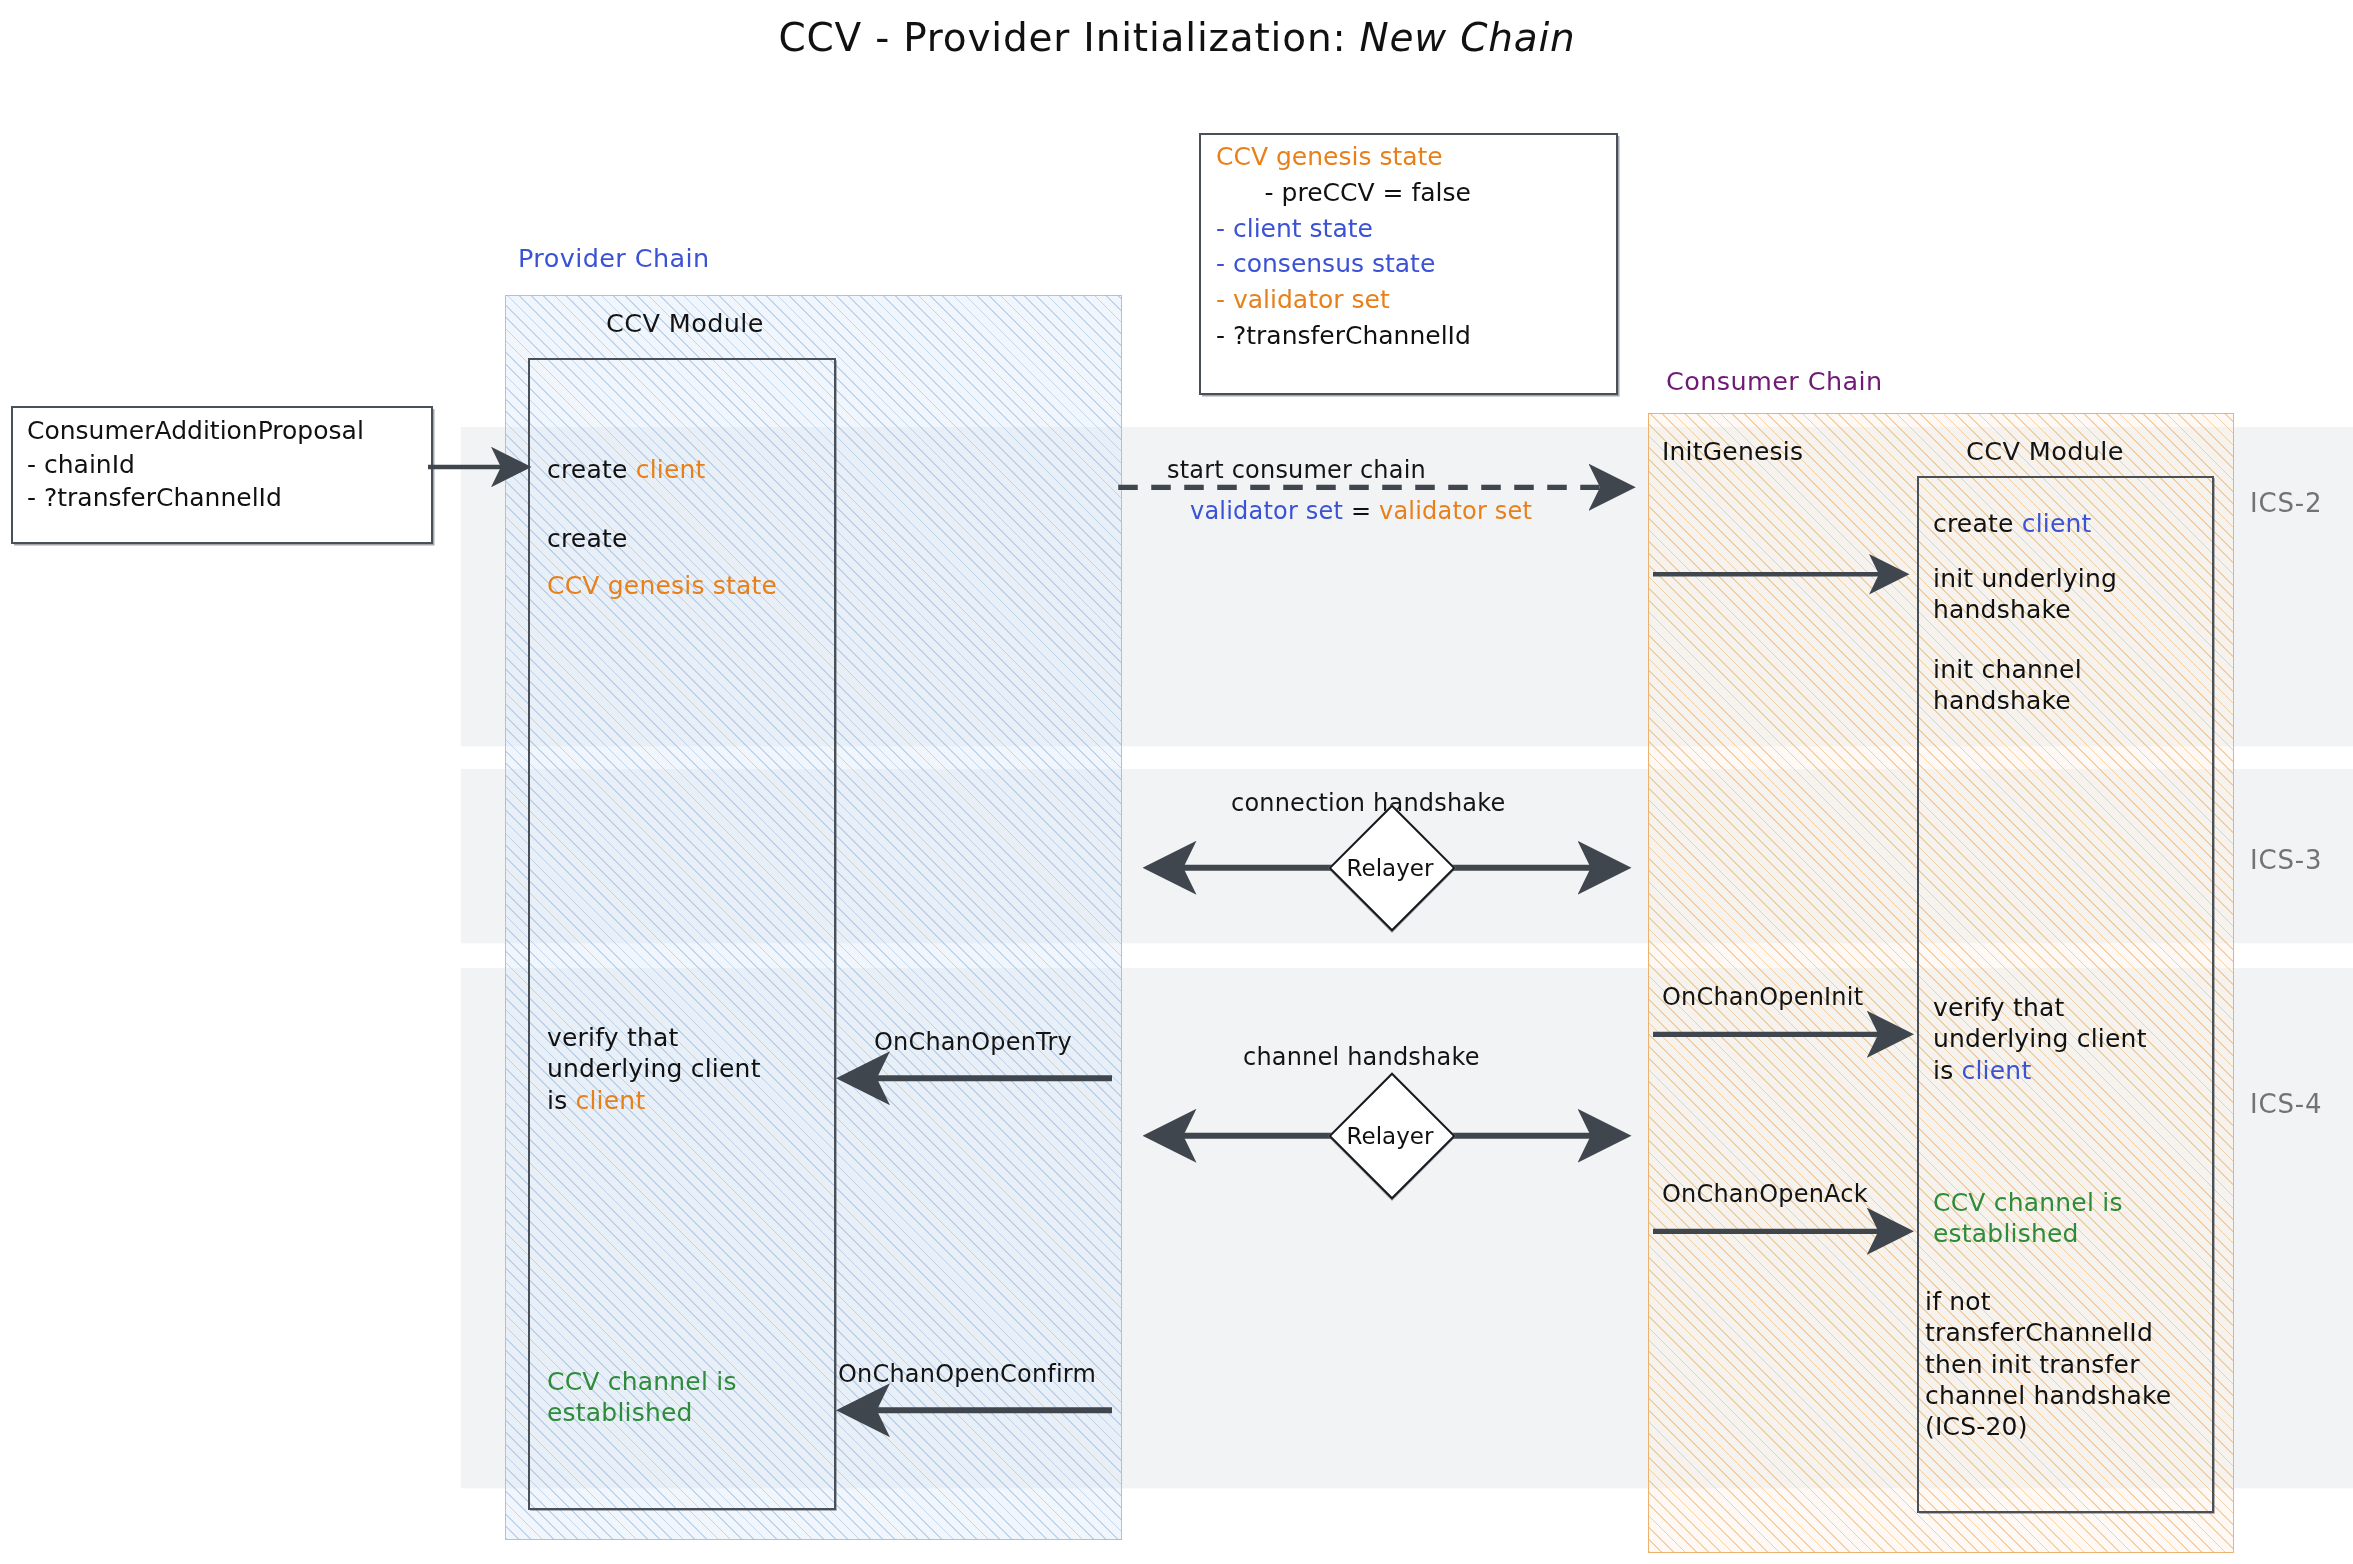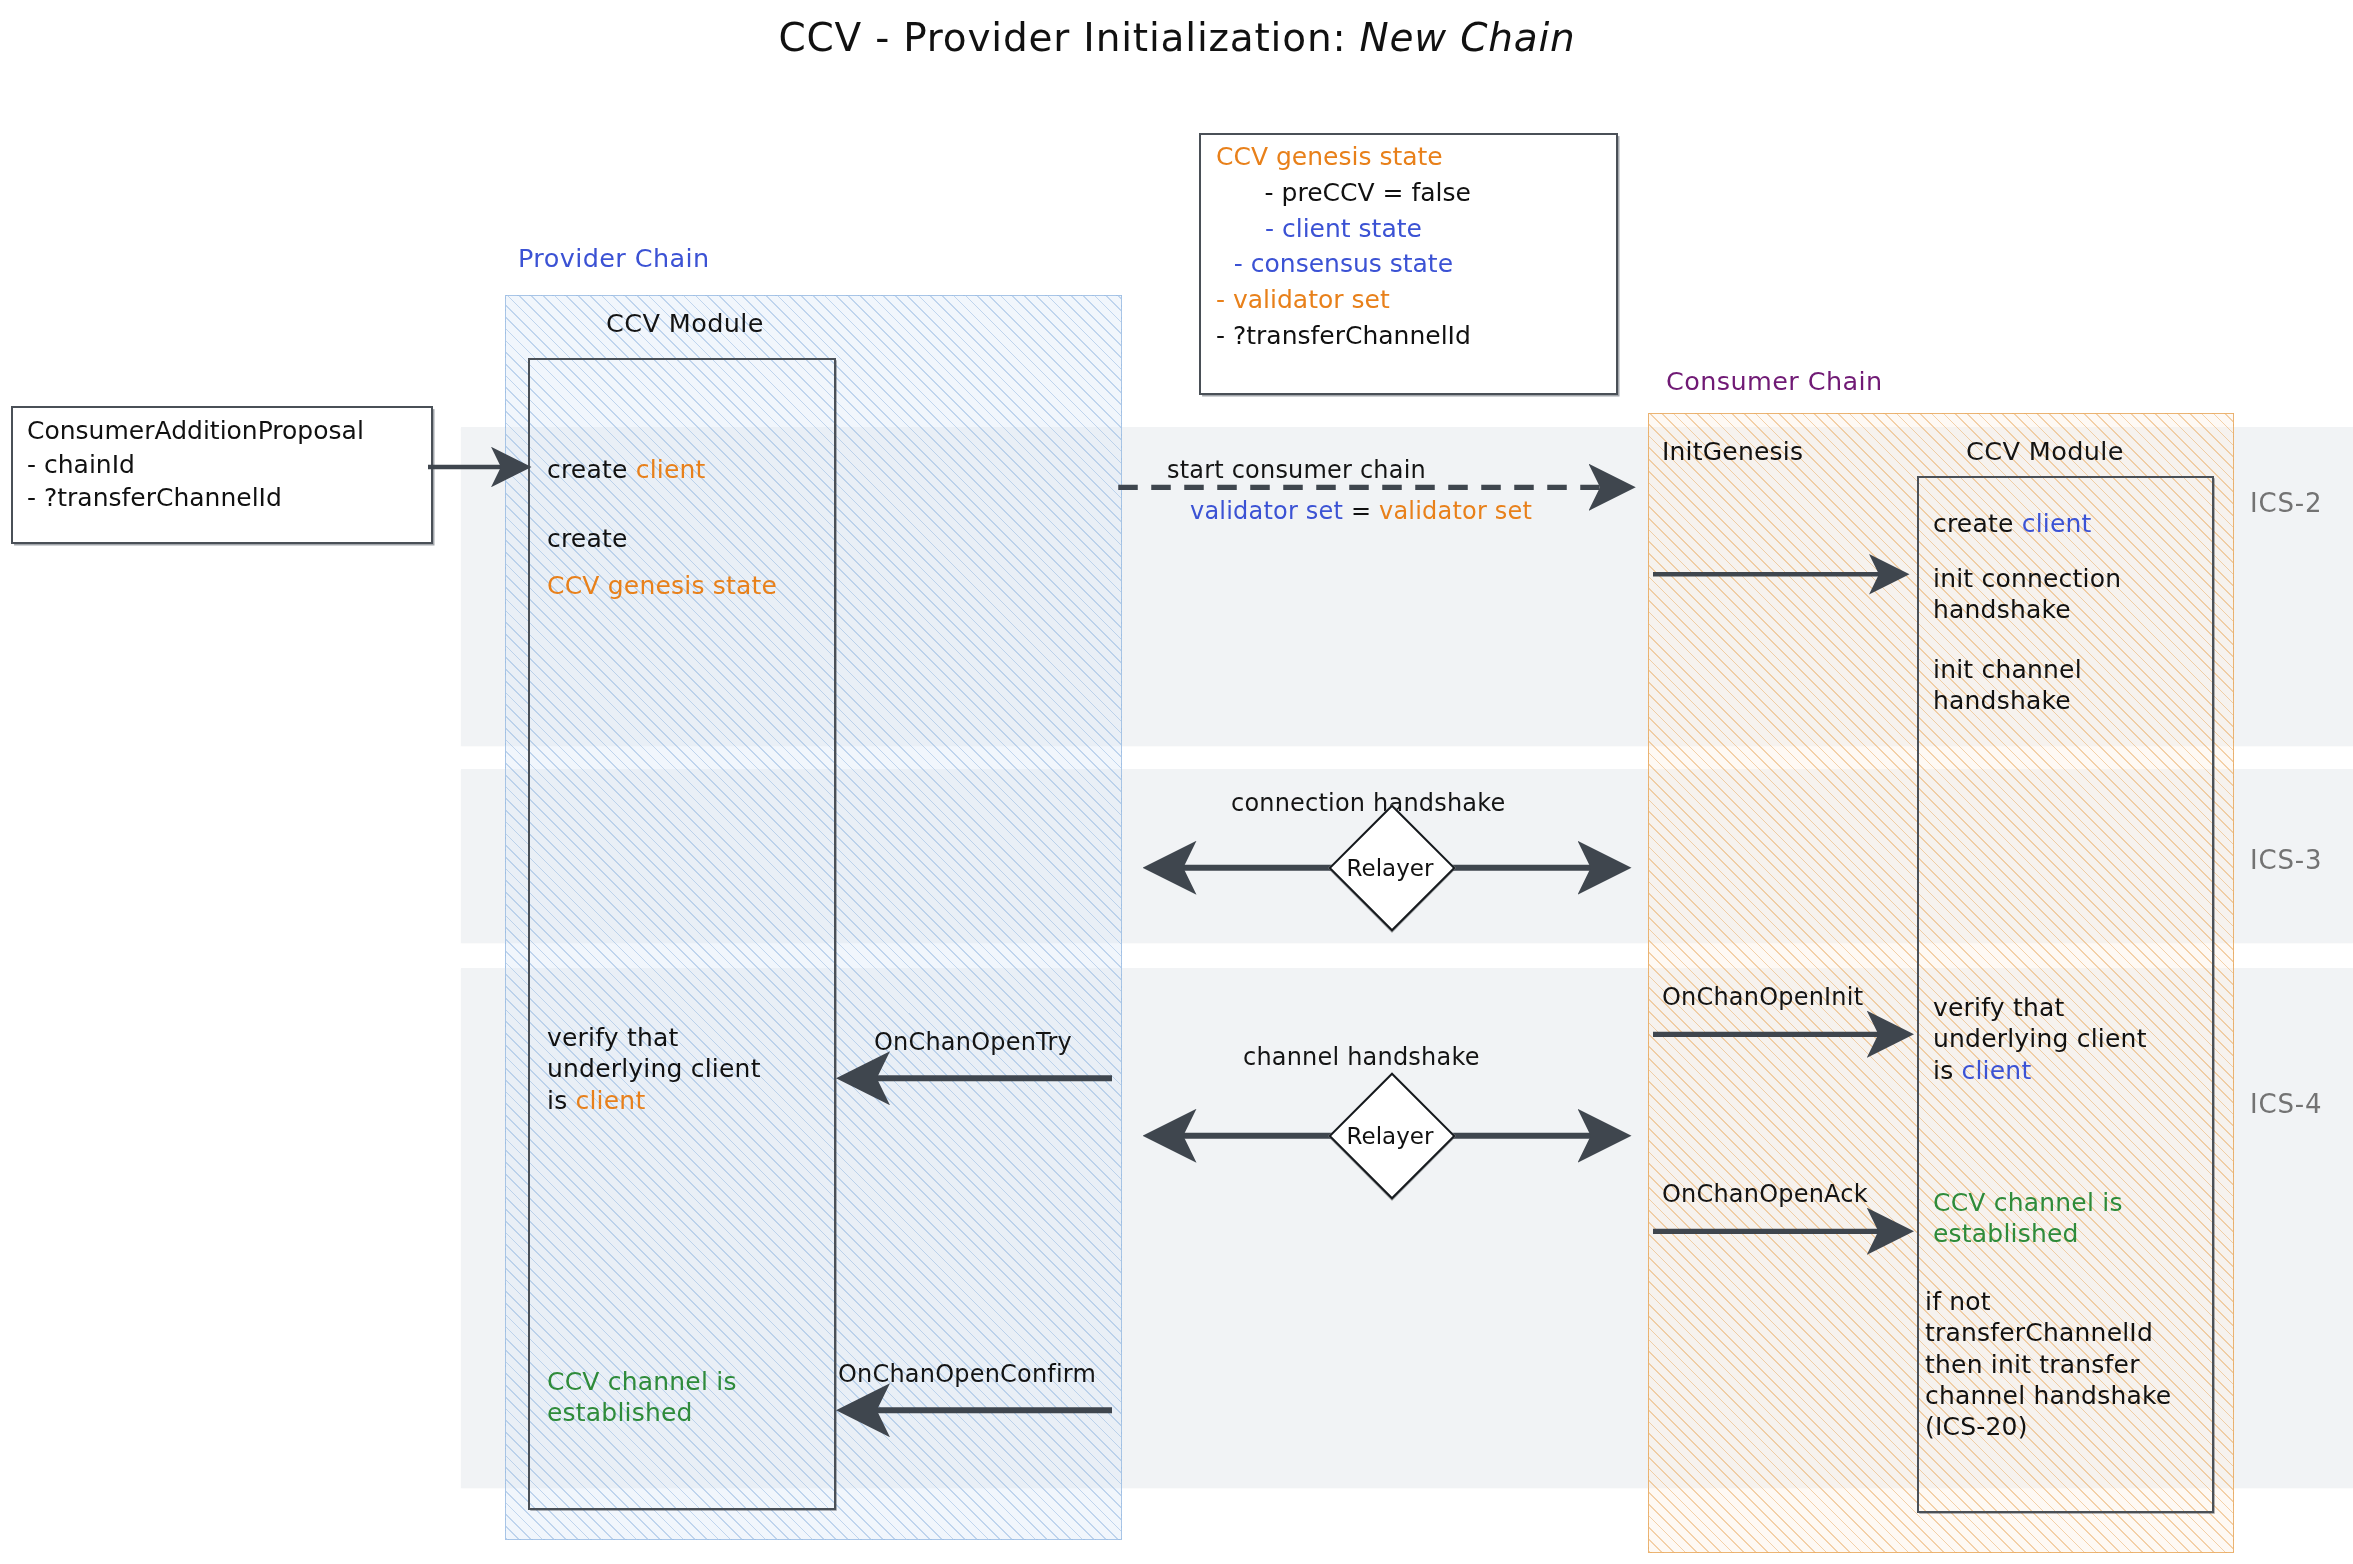--- a/index.html
+++ b/index.html
@@ -70,7 +70,7 @@
   
   .txt{font-size:25px;color:#111;line-height:1.26;letter-spacing:0.2px;}
   .orange{color:#e8801a;}
-  .blue{color:#3b52d4;text-align:center;}
+  .blue{color:#3b52d4;}
   .green{color:#2e8b3a;}
   .black{color:#111;}
 

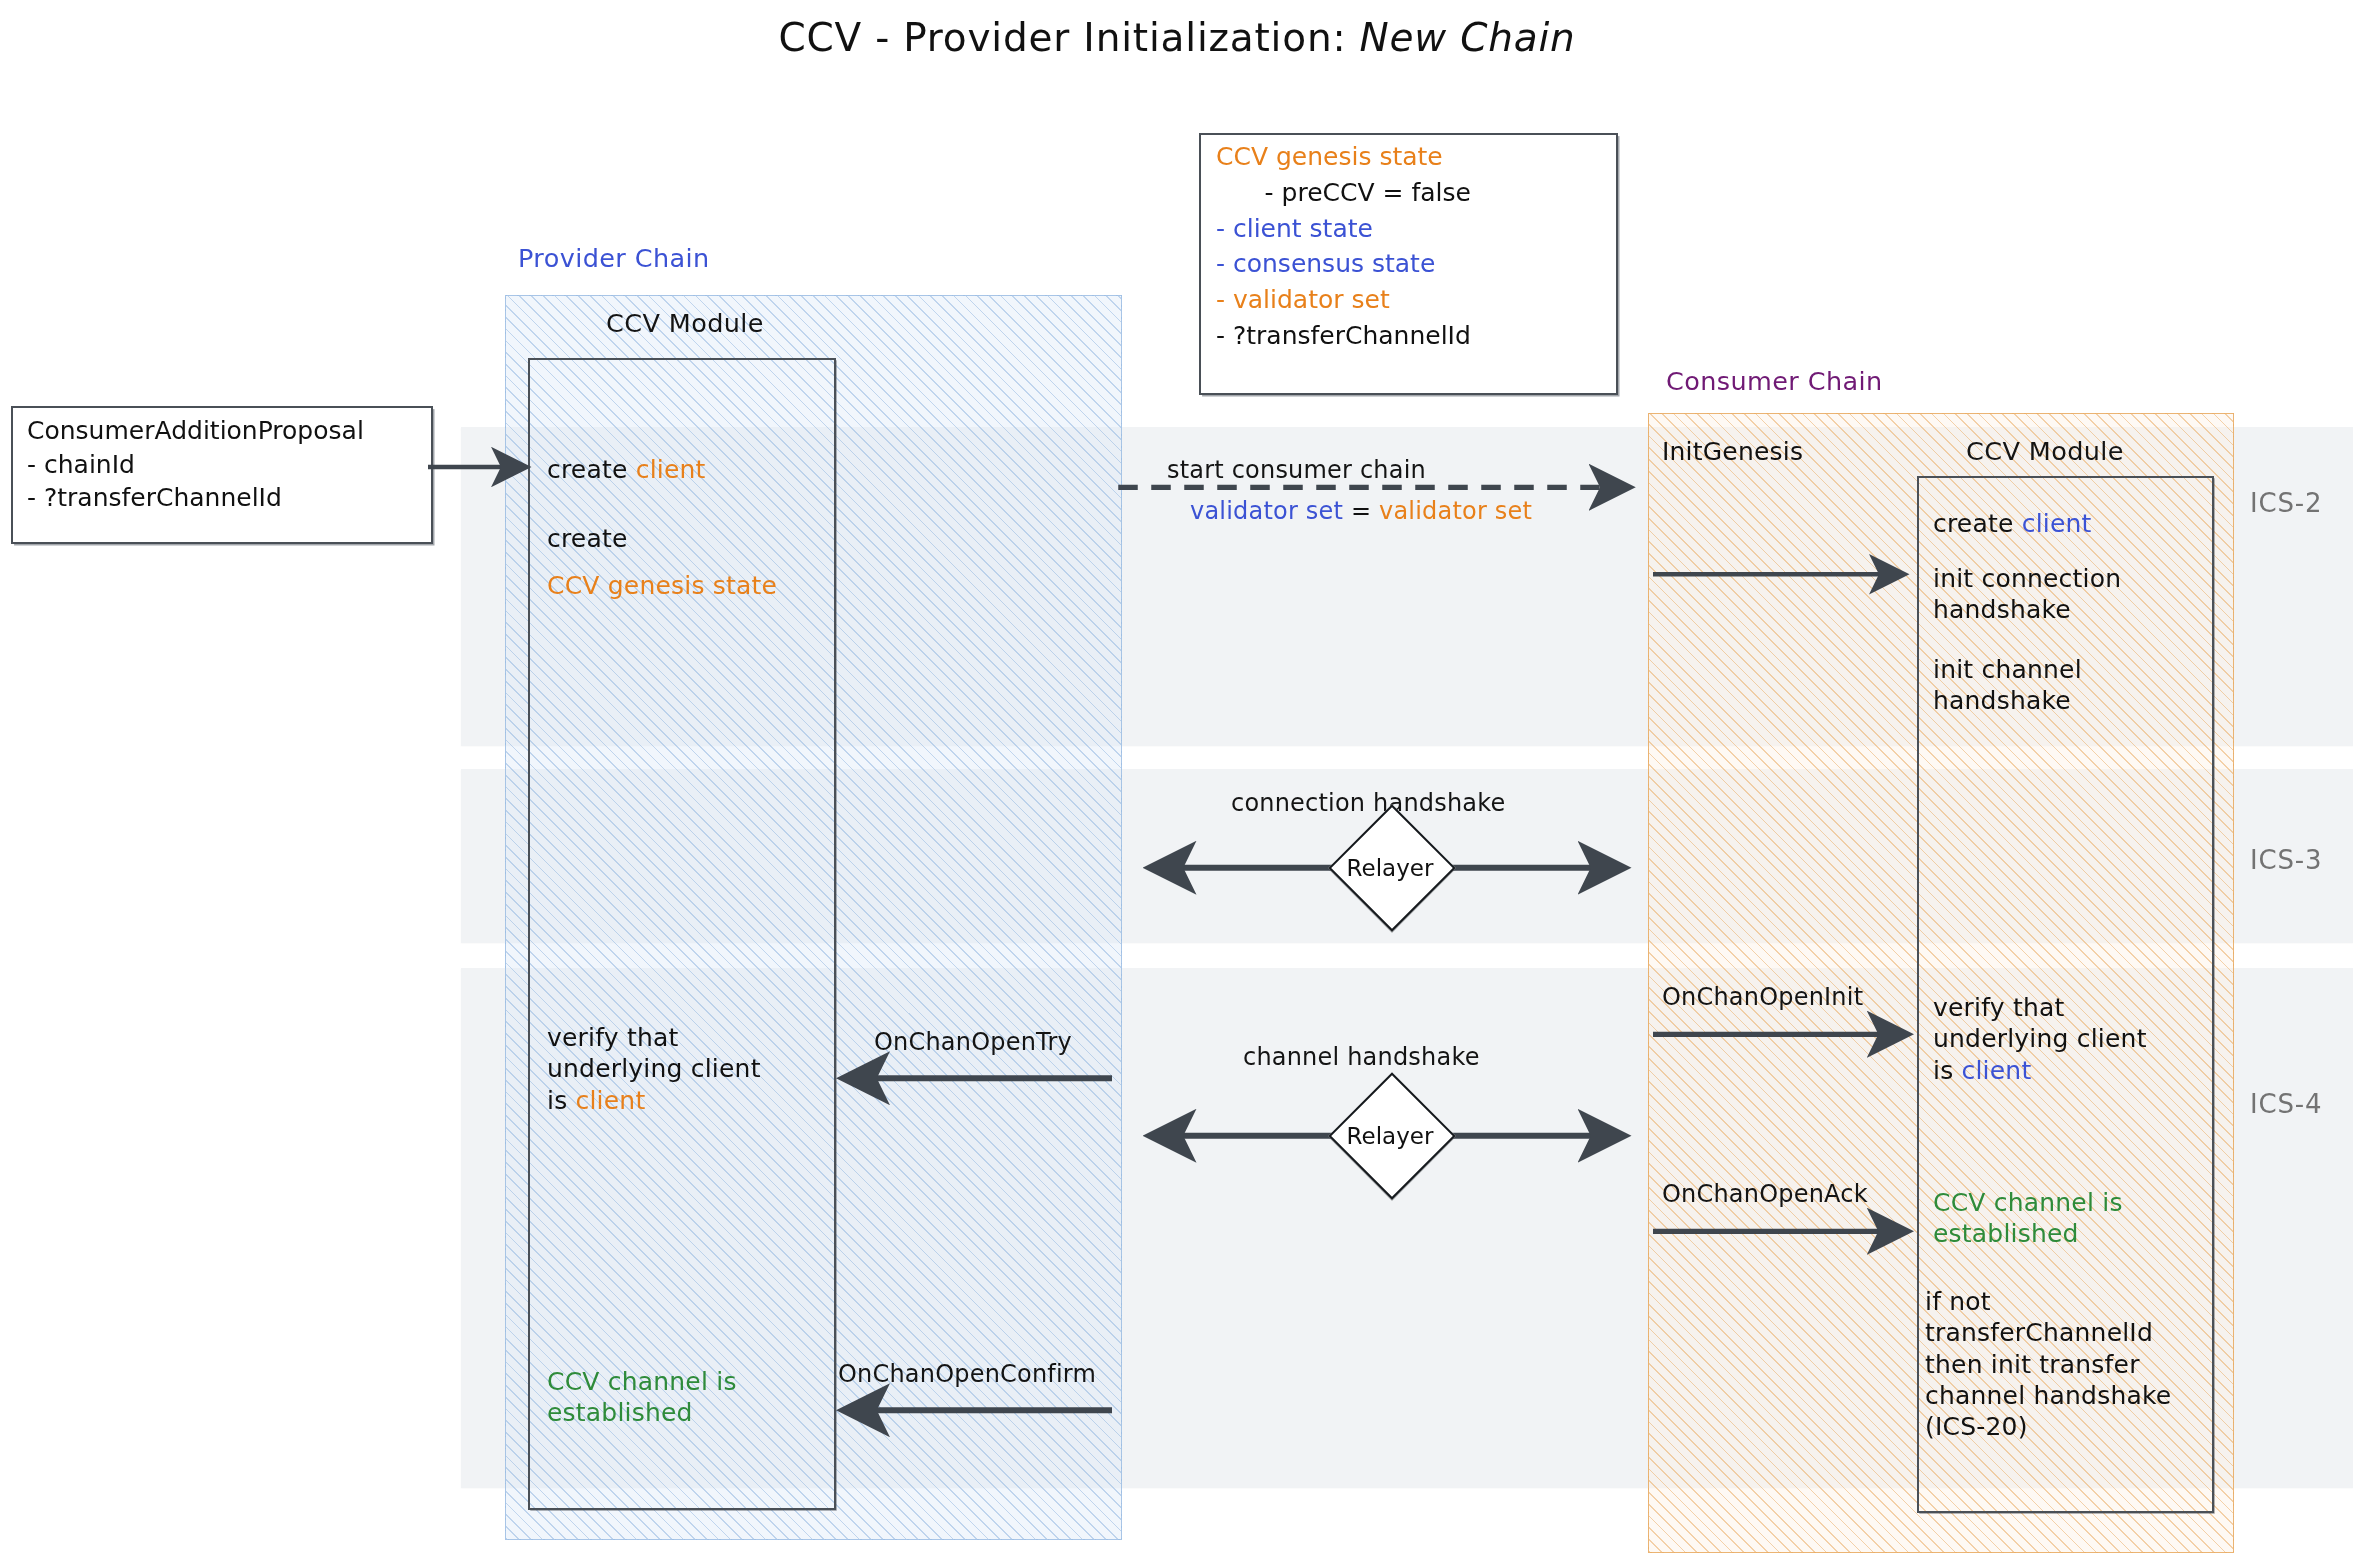--- a/index.html
+++ b/index.html
@@ -148,7 +148,7 @@
 </div>
 
 <div class="abs txt" style="left:1933px;top:563px;white-space:nowrap;line-height:1.25;">
-  <div>init connection</div>
+  <div>init underlying</div>
   <div>handshake</div>
 </div>
 

